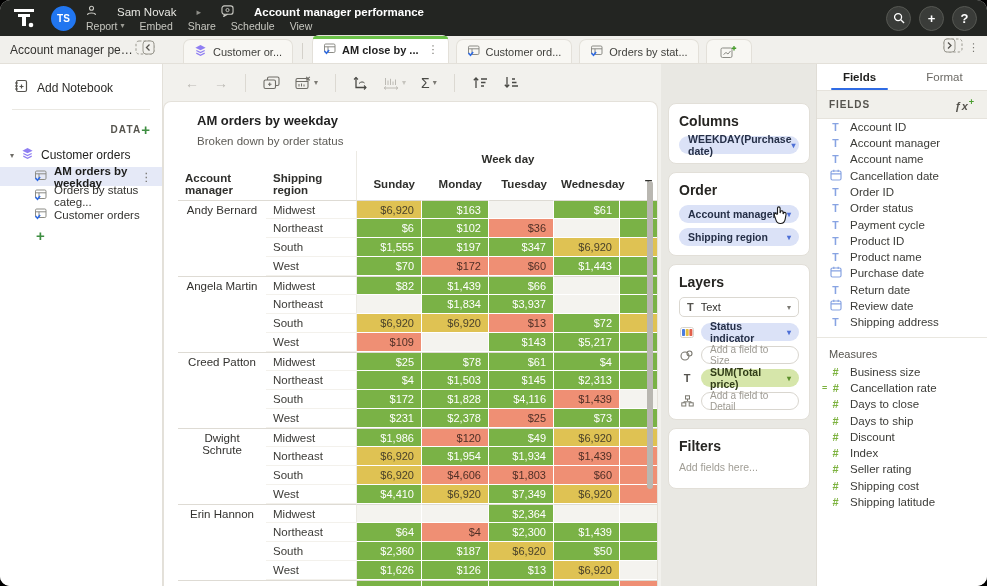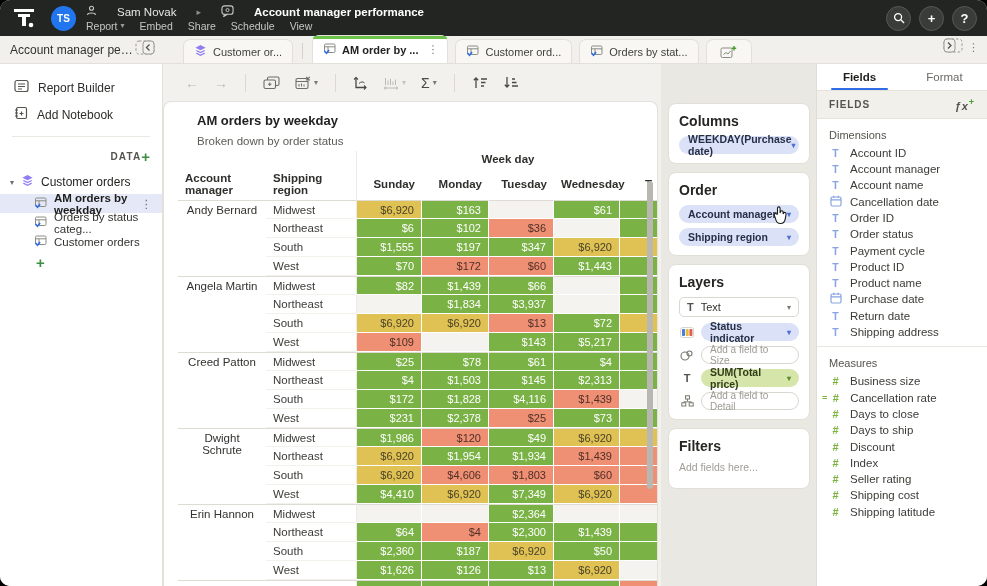--- a/index.html
+++ b/index.html
@@ -207,7 +207,7 @@
               <line x1="5" y1="3.8" x2="5" y2="9.5" stroke="#8b8b85"></line>
               <path d="M1.5 8l2 2.3 2.6-3.3" fill="none" stroke="#2f6be4" stroke-width="1.5"></path>
             </svg></span>
-          <span>AM order by ...</span>
+          <span>AM close by ...</span>
           <span class="kebab">⋮</span>
         </div>
         <div class="tab">

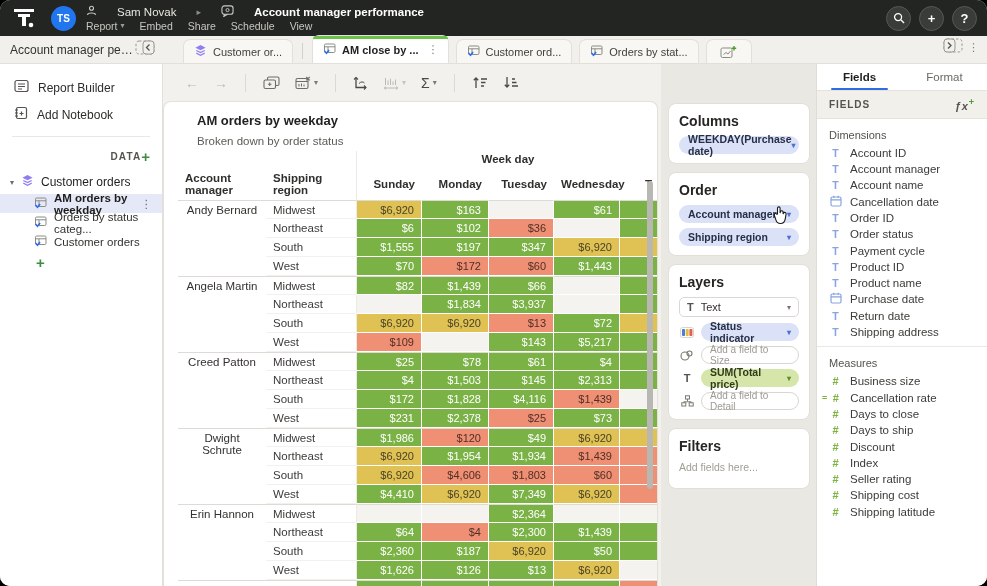--- a/index.html
+++ b/index.html
@@ -250,13 +250,6 @@
 
     <aside class="sidebar">
       <div id="sb-actions">
-          <div class="sb-action">
-            <span class="ic"><svg width="15" height="14" viewBox="0 0 15 14">
-                <rect x="1" y="1.5" width="13" height="11" rx="2" fill="none" stroke="#55534e" stroke-width="1.2"></rect>
-                <path d="M4 5h7M4 7.5h7M4 10h4" stroke="#55534e"></path>
-              </svg></span>
-            <span>Report Builder</span>
-          </div>
           <div class="sb-action">
             <span class="ic"><svg width="14" height="14" viewBox="0 0 14 14">
                 <rect x="2.5" y="1.5" width="10" height="11" rx="1.5" fill="none" stroke="#55534e" stroke-width="1.2"></rect>

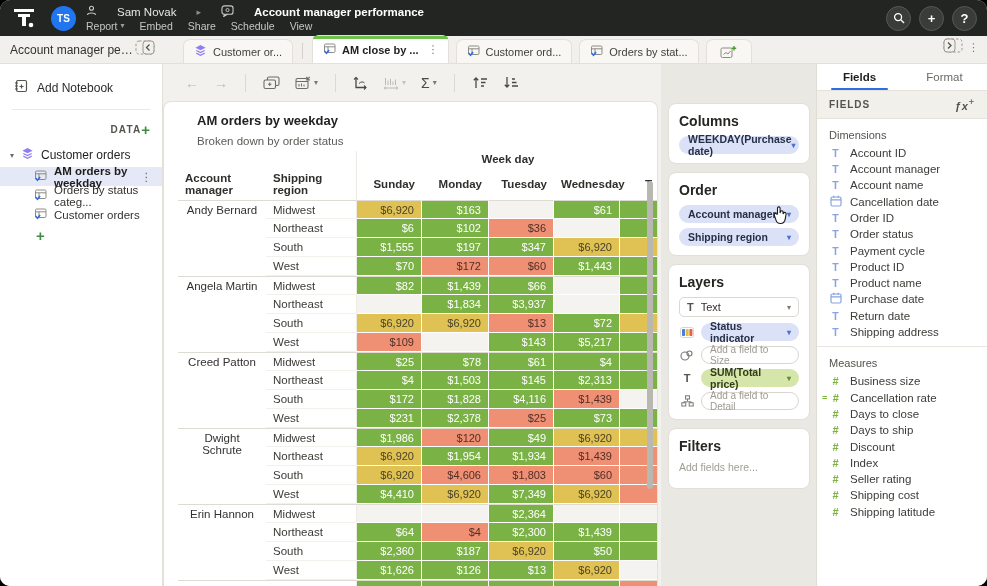--- a/index.html
+++ b/index.html
@@ -671,7 +671,6 @@
         <span>FIELDS</span>
         <span class="fx">ƒx<sup>+</sup></span>
       </div>
-      <div class="fgroup-label">Dimensions</div>
       <div id="dims">
           <div class="field-item">
             <span class="fi-icon">T</span>

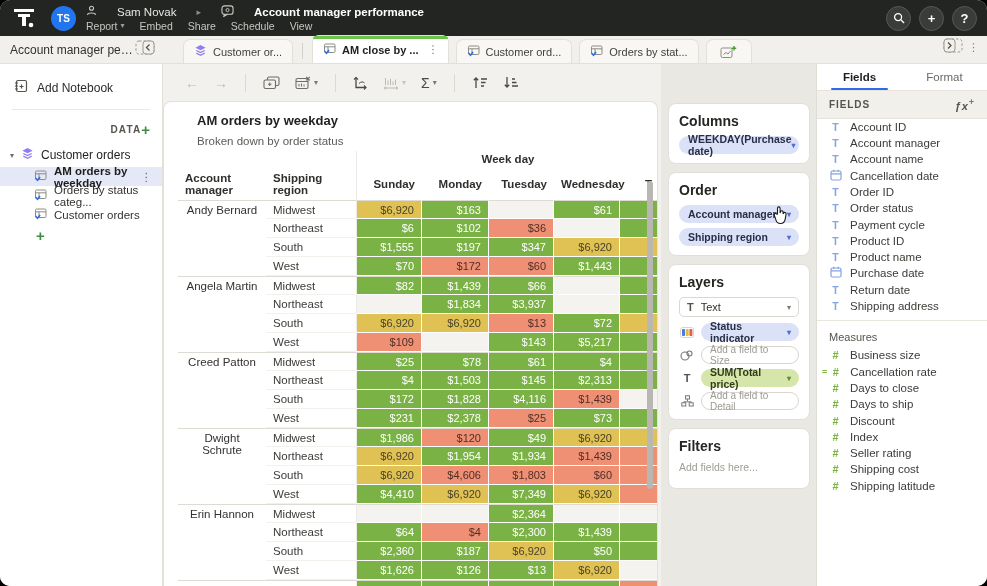--- a/index.html
+++ b/index.html
@@ -723,6 +723,13 @@
             <span>Return date</span>
           </div>
           <div class="field-item">
+            <span class="fi-icon"><svg width="12" height="12" viewBox="0 0 12 12">
+                <rect x="1" y="2" width="10" height="9" rx="1.5" fill="none" stroke="#87a3e2" stroke-width="1.2"></rect>
+                <path d="M1 4.8h10M3.8 0.8v2.2M8.2 0.8v2.2" stroke="#87a3e2" stroke-width="1.2"></path>
+              </svg></span>
+            <span>Review date</span>
+          </div>
+          <div class="field-item">
             <span class="fi-icon">T</span>
             <span>Shipping address</span>
           </div>

